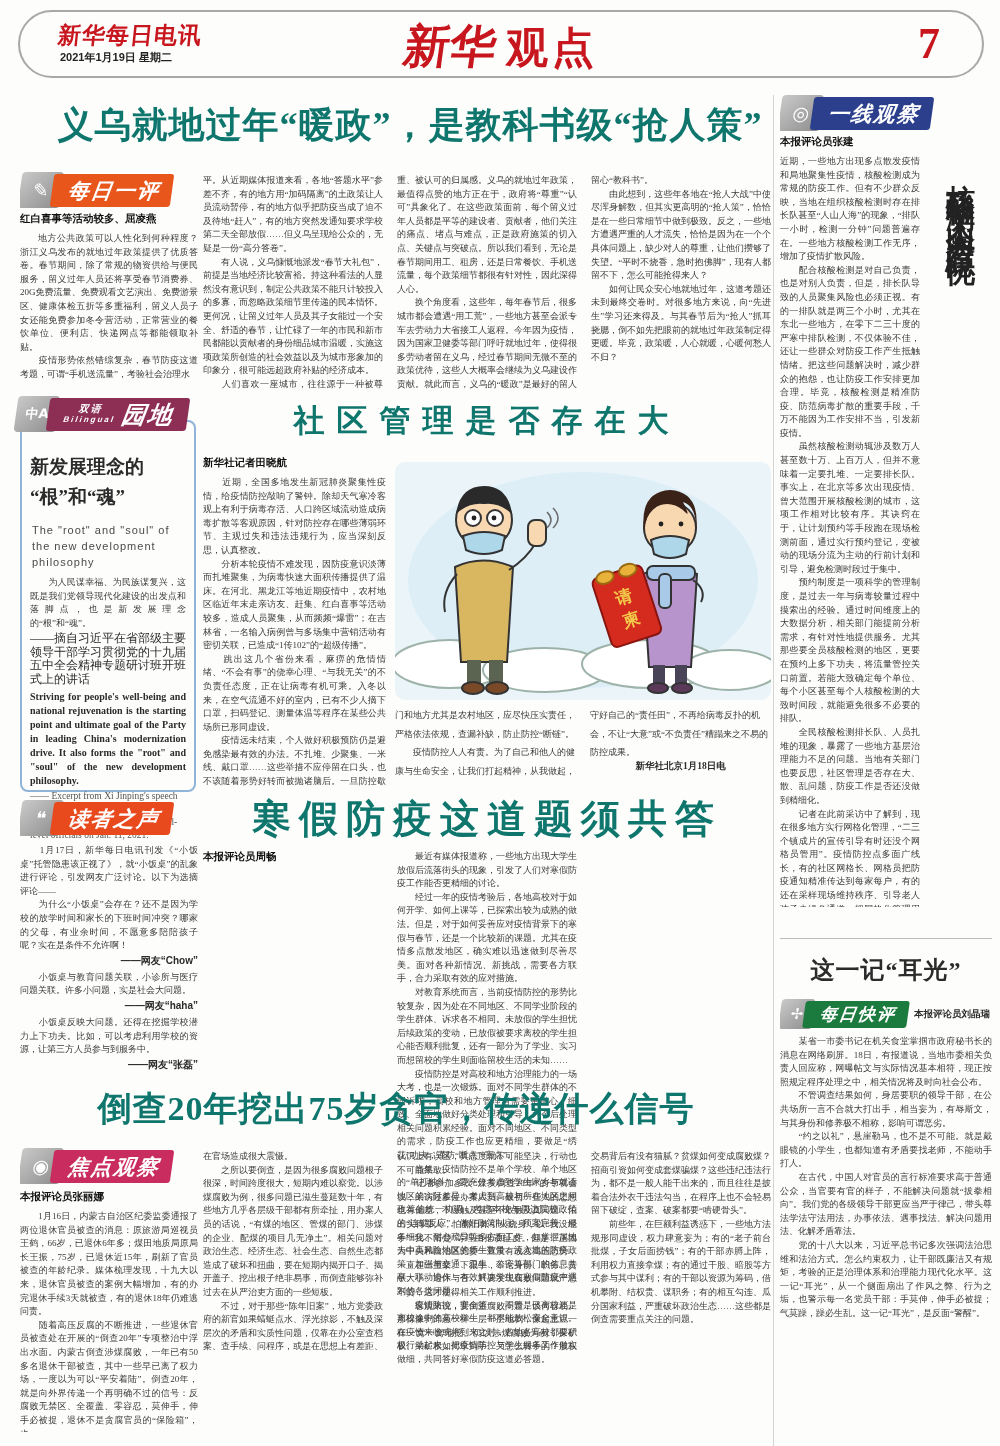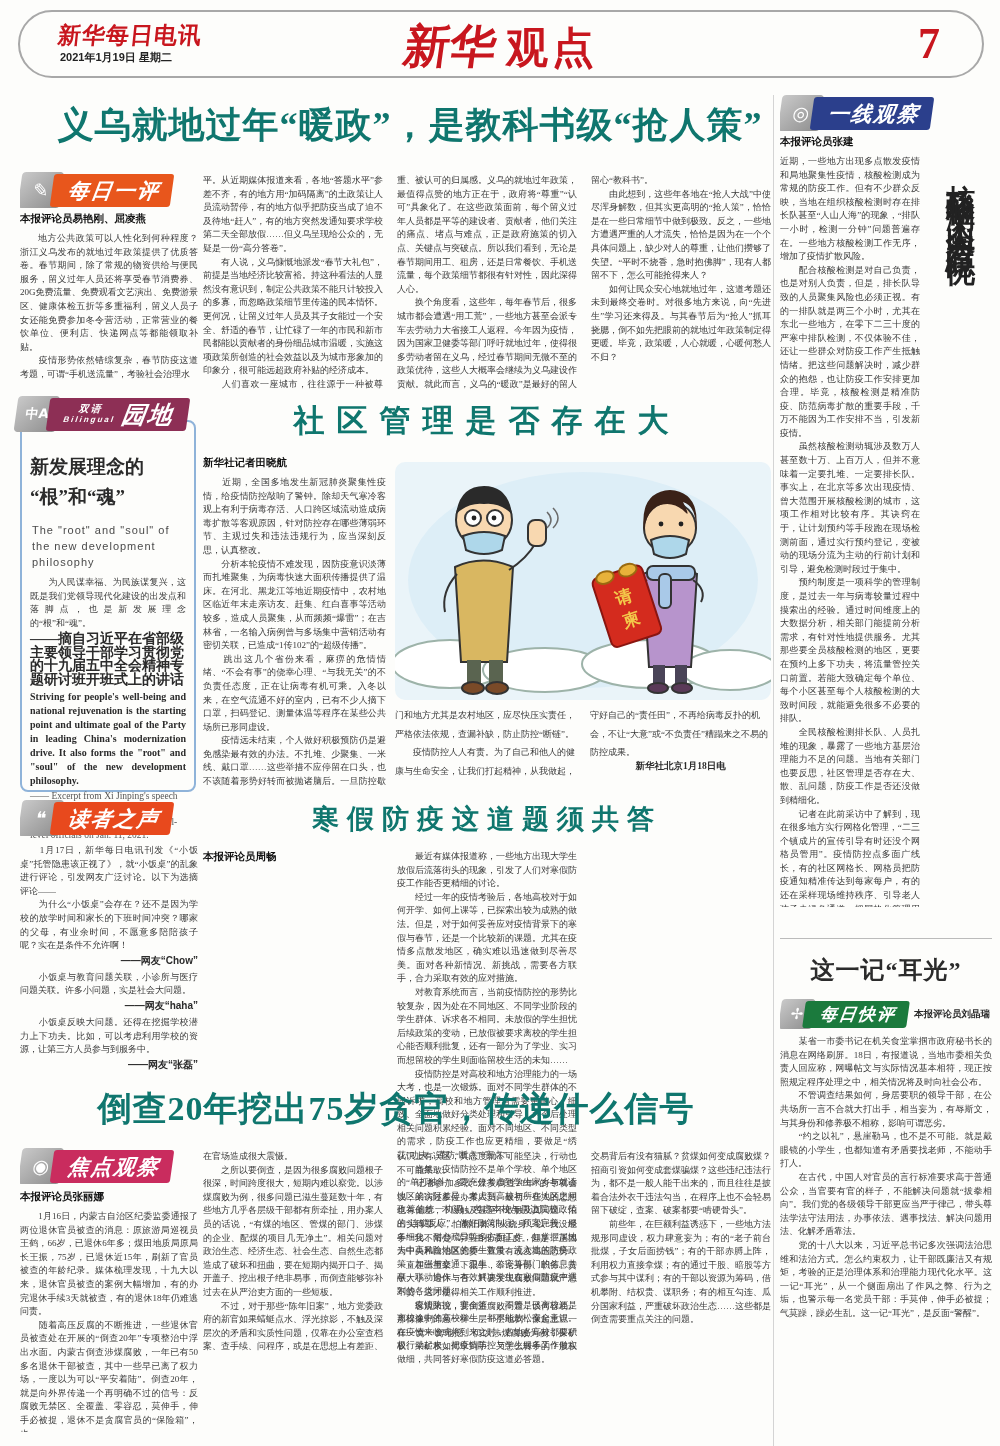--- a/index.html
+++ b/index.html
@@ -87,7 +87,7 @@
       <div class="cube">✎</div>
       <div class="ribbon" style="background:#e8561c;">每日一评</div>
     </div>
-    <div class="byline">本报评论员易艳刚、屈凌燕</div>
+    <div class="byline">红白喜事等活动较多、屈凌燕</div>
     <div class="bodytxt" style="height:150px;text-indent:18px;">地方公共政策可以人性化到何种程度？浙江义乌发布的就地过年政策提供了优质答卷。春节期间，除了常规的物资供给与便民服务，留义过年人员还将享受春节消费券、20G免费流量、免费观看文艺演出、免费游景区、健康体检五折等多重福利，留义人员子女还能免费参加冬令营活动，正常营业的餐饮单位、便利店、快递网点等都能领取补贴。
 　　疫情形势依然错综复杂，春节防疫这道考题，可谓“手机送流量”，考验社会治理水</div>
   </div>

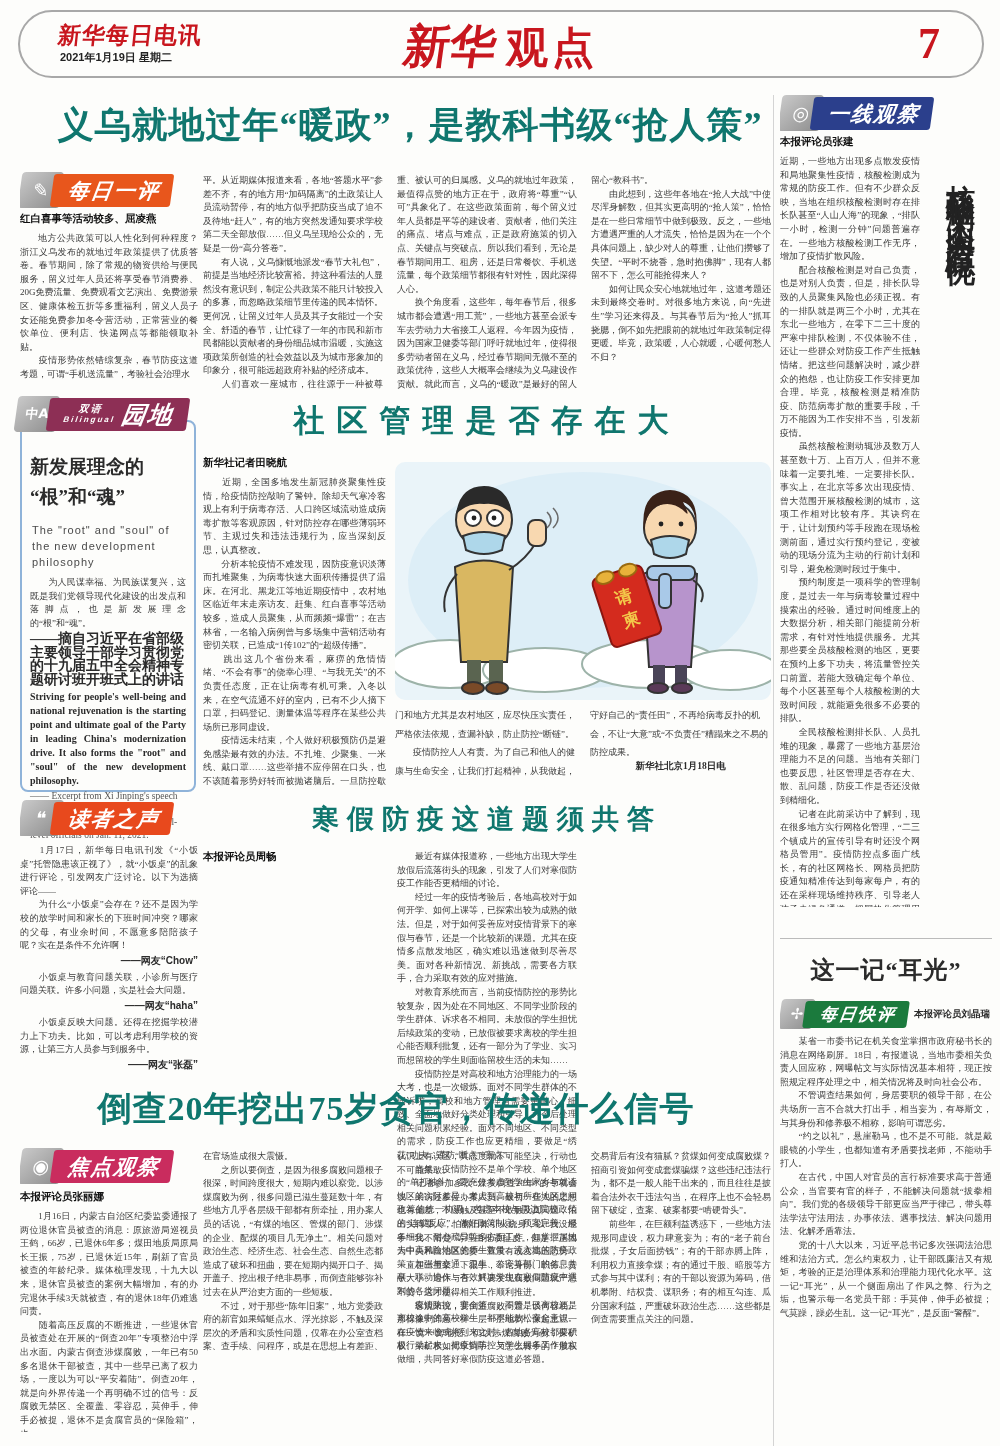--- a/index.html
+++ b/index.html
@@ -41,7 +41,7 @@
   .bil-title{font-size:19px;font-weight:bold;line-height:30px;margin-top:22px;}
   .bil-en-title{font-size:11px;color:#4a4a4a;letter-spacing:1px;line-height:16px;margin:10px 2px 6px 2px;
                 font-family:"Liberation Sans",sans-serif;}
-  .bil-src{font-size:14px;font-weight:bold;line-height:13.5px;margin-top:2px;}
+  .bil-src{font-size:12px;font-weight:normal;line-height:13.5px;margin-top:2px;}
   .bil-en{font-size:10px;font-weight:bold;line-height:14px;text-align:justify;margin-top:4px;}
   .bil-en-src{font-size:9.5px;color:#555;line-height:13px;margin-top:2px;}
   .readers{position:absolute;left:20px;top:800px;width:178px;height:272px;overflow:hidden;}

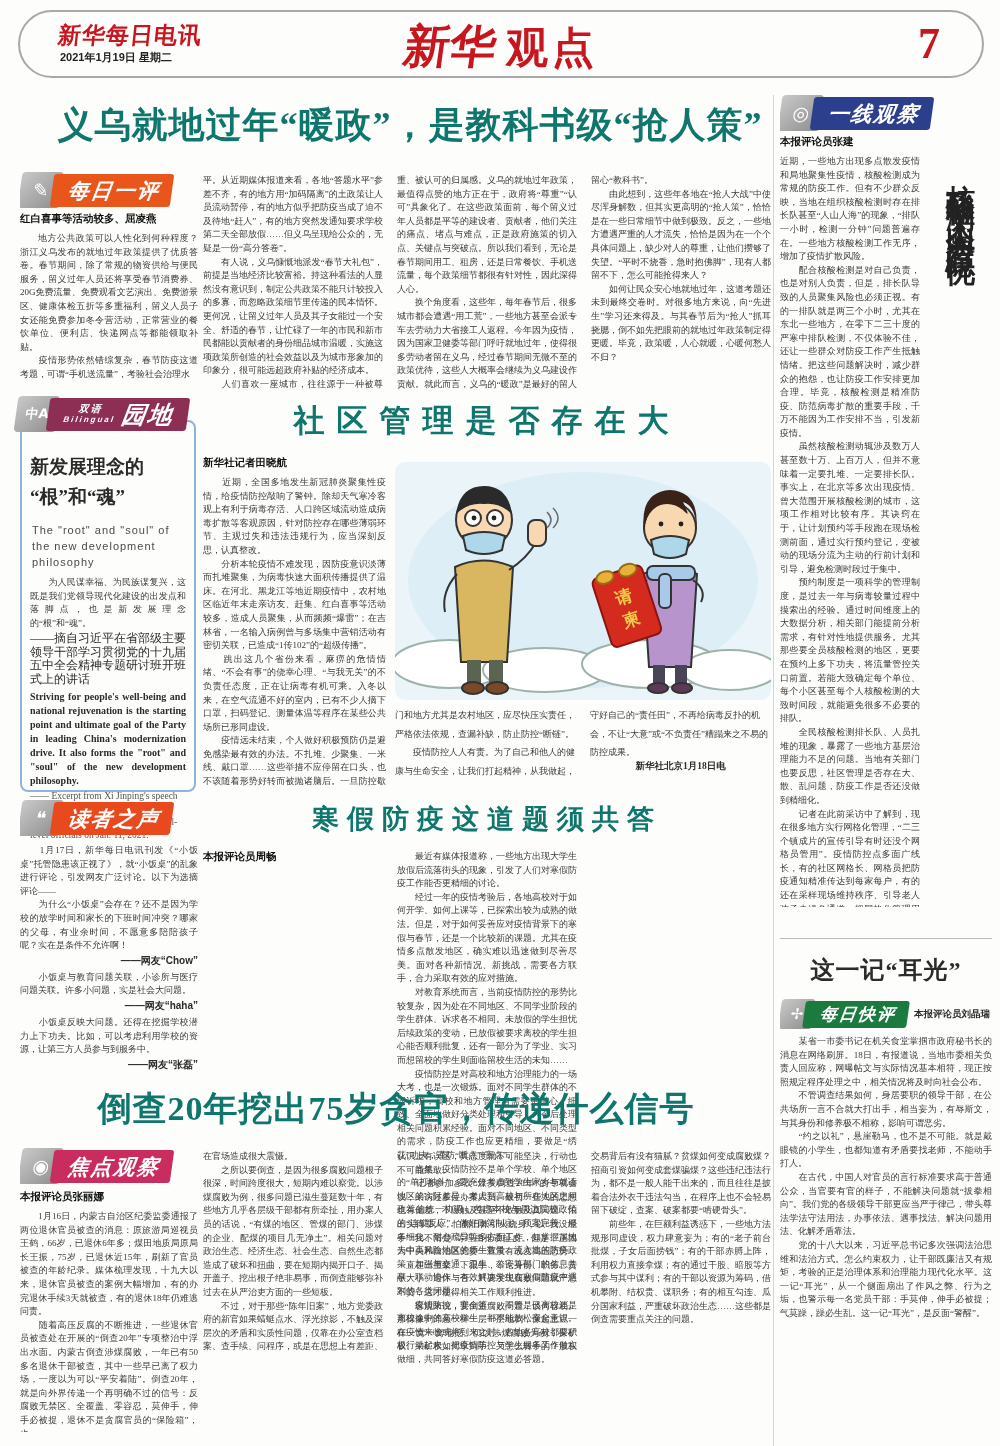--- a/index.html
+++ b/index.html
@@ -52,7 +52,7 @@
   .cartoon{position:absolute;left:395px;top:462px;width:376px;height:238px;}
   .virus-bottom{position:absolute;left:395px;top:704px;width:376px;height:88px;column-count:2;column-gap:14px;}
   .dateline{font-weight:bold;text-align:center;font-size:9.5px;}
-  .hol-head{position:absolute;left:203px;top:796px;width:568px;height:46px;font-size:27px;letter-spacing:8px;line-height:46px;}
+  .hol-head{position:absolute;left:203px;top:796px;width:568px;height:46px;font-size:39px;letter-spacing:8px;line-height:46px;}
   .hol-body{position:absolute;left:203px;top:850px;width:568px;height:222px;column-count:3;column-gap:14px;}
   .btm-head{position:absolute;left:30px;top:1080px;width:732px;height:58px;font-size:34px;letter-spacing:1px;line-height:58px;}
   .focus{position:absolute;left:20px;top:1148px;width:178px;height:298px;overflow:hidden;}

